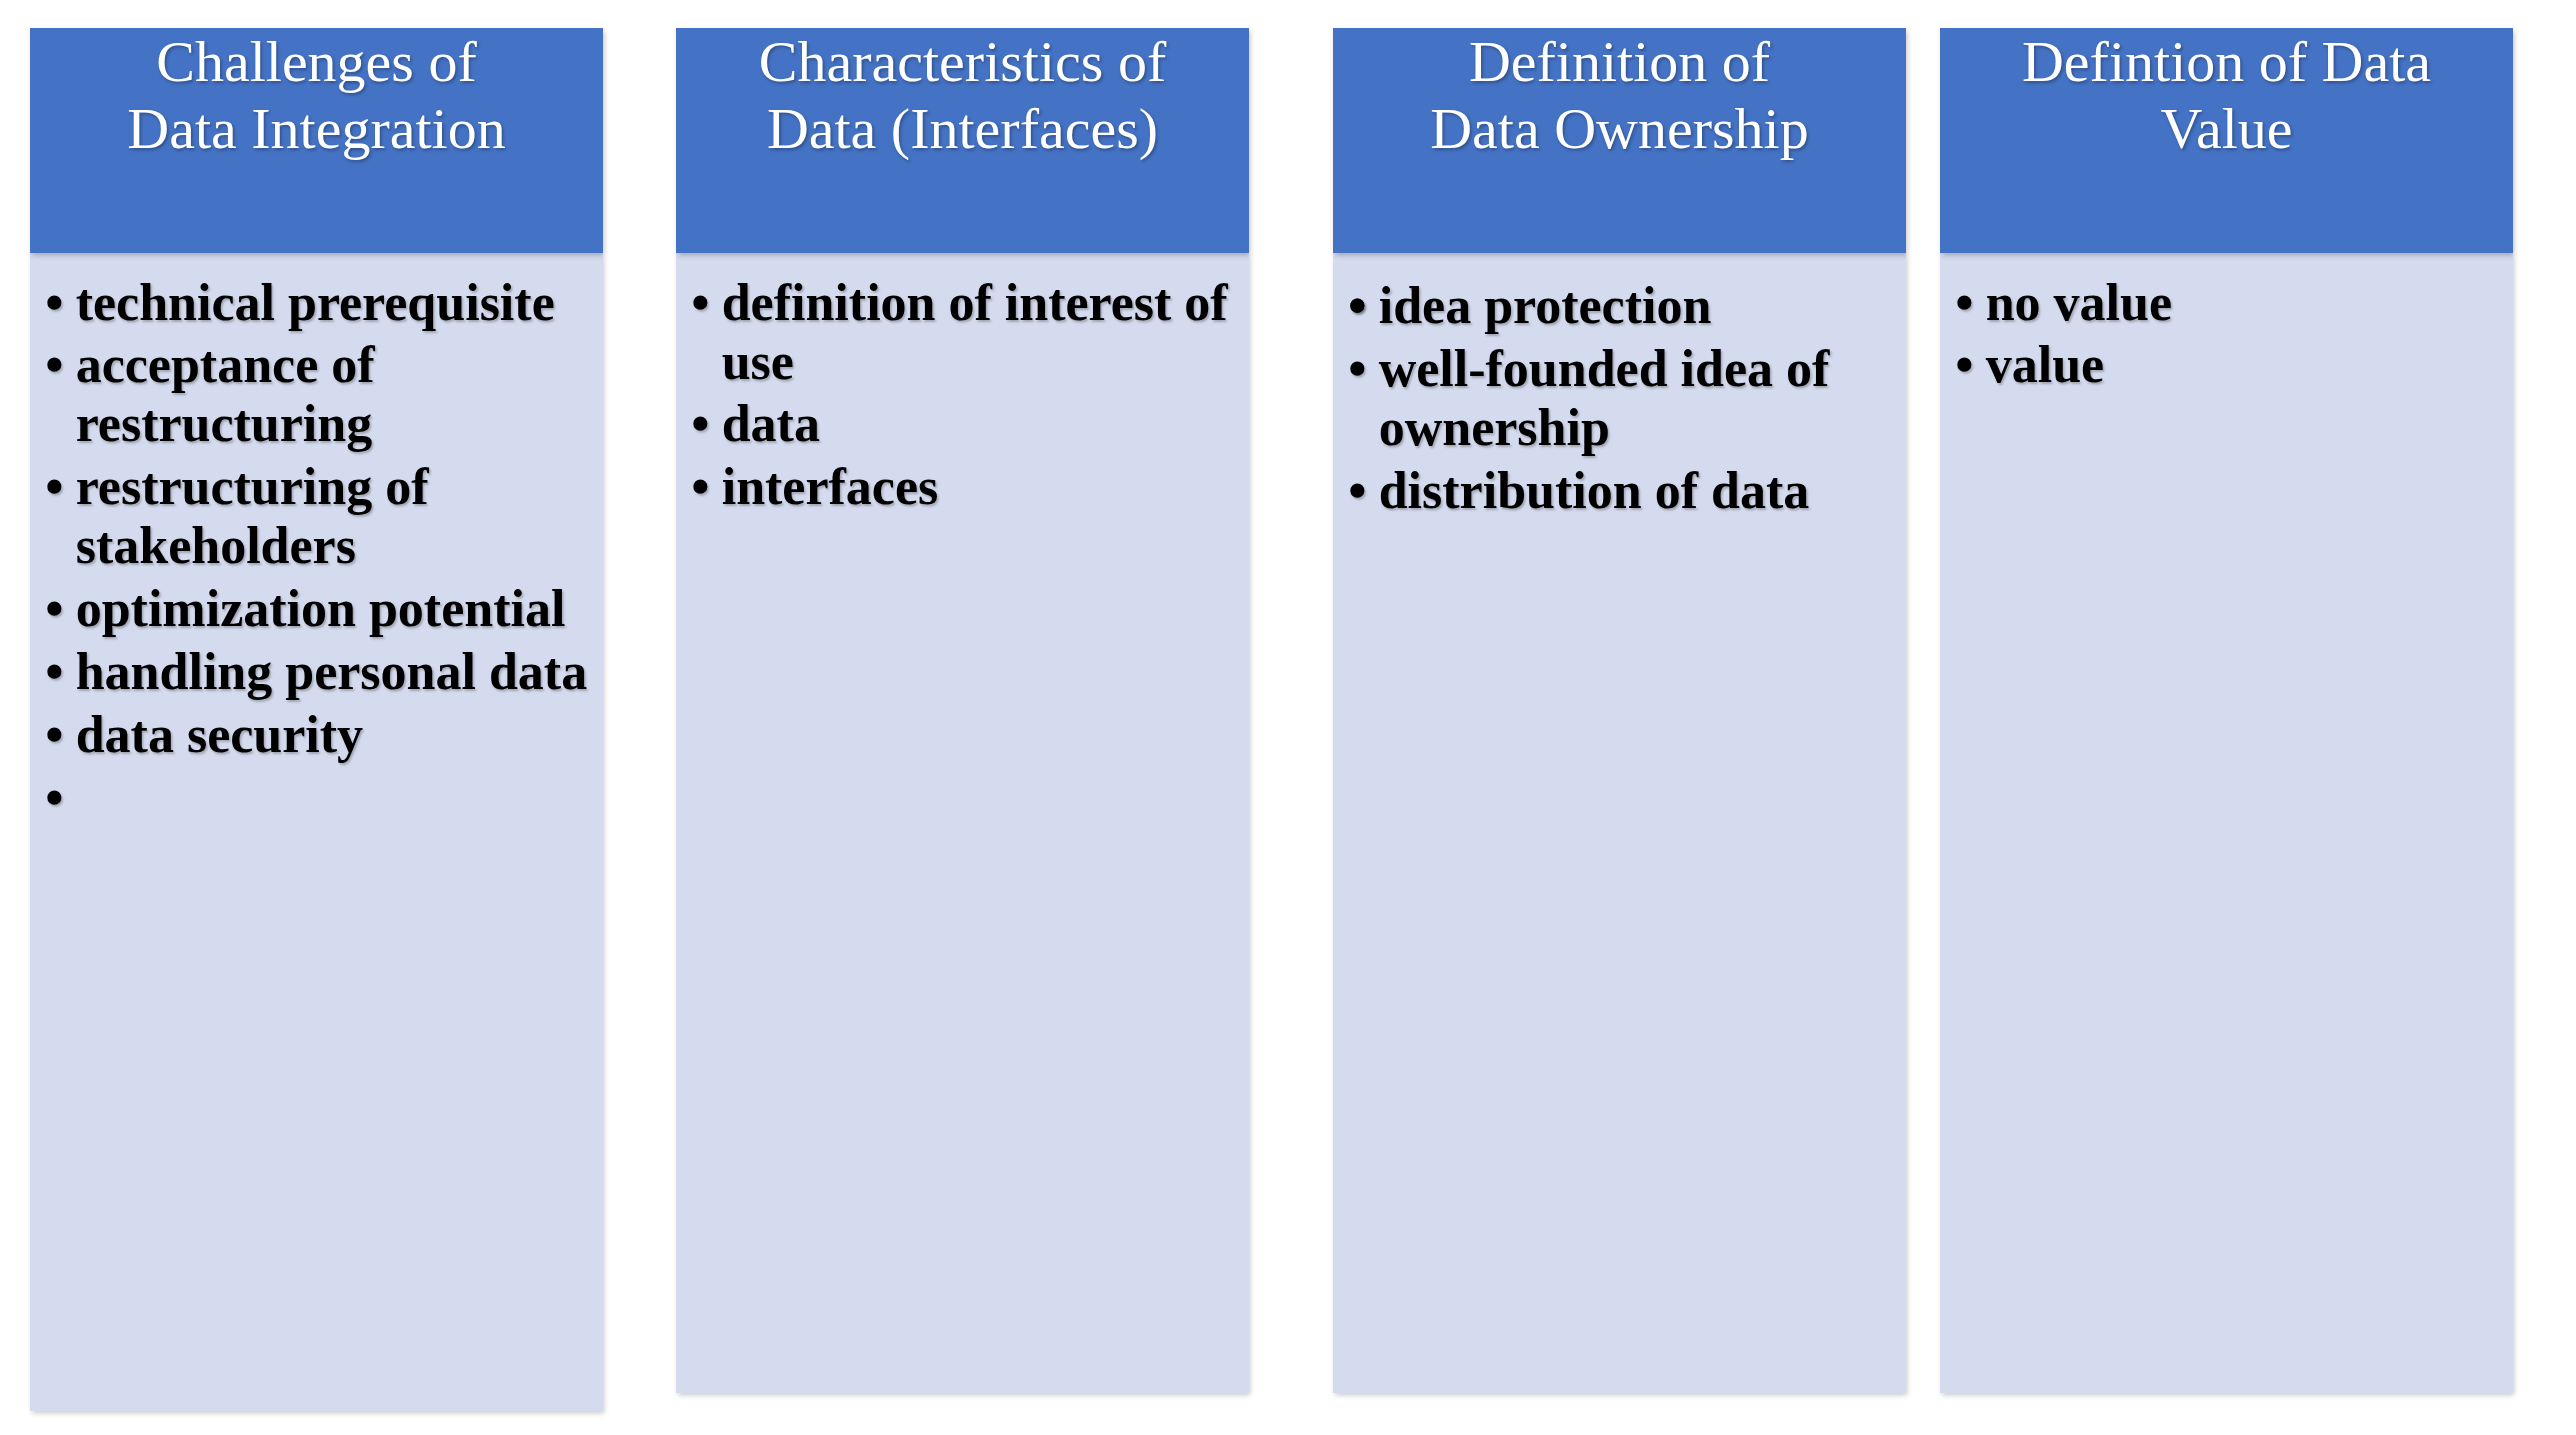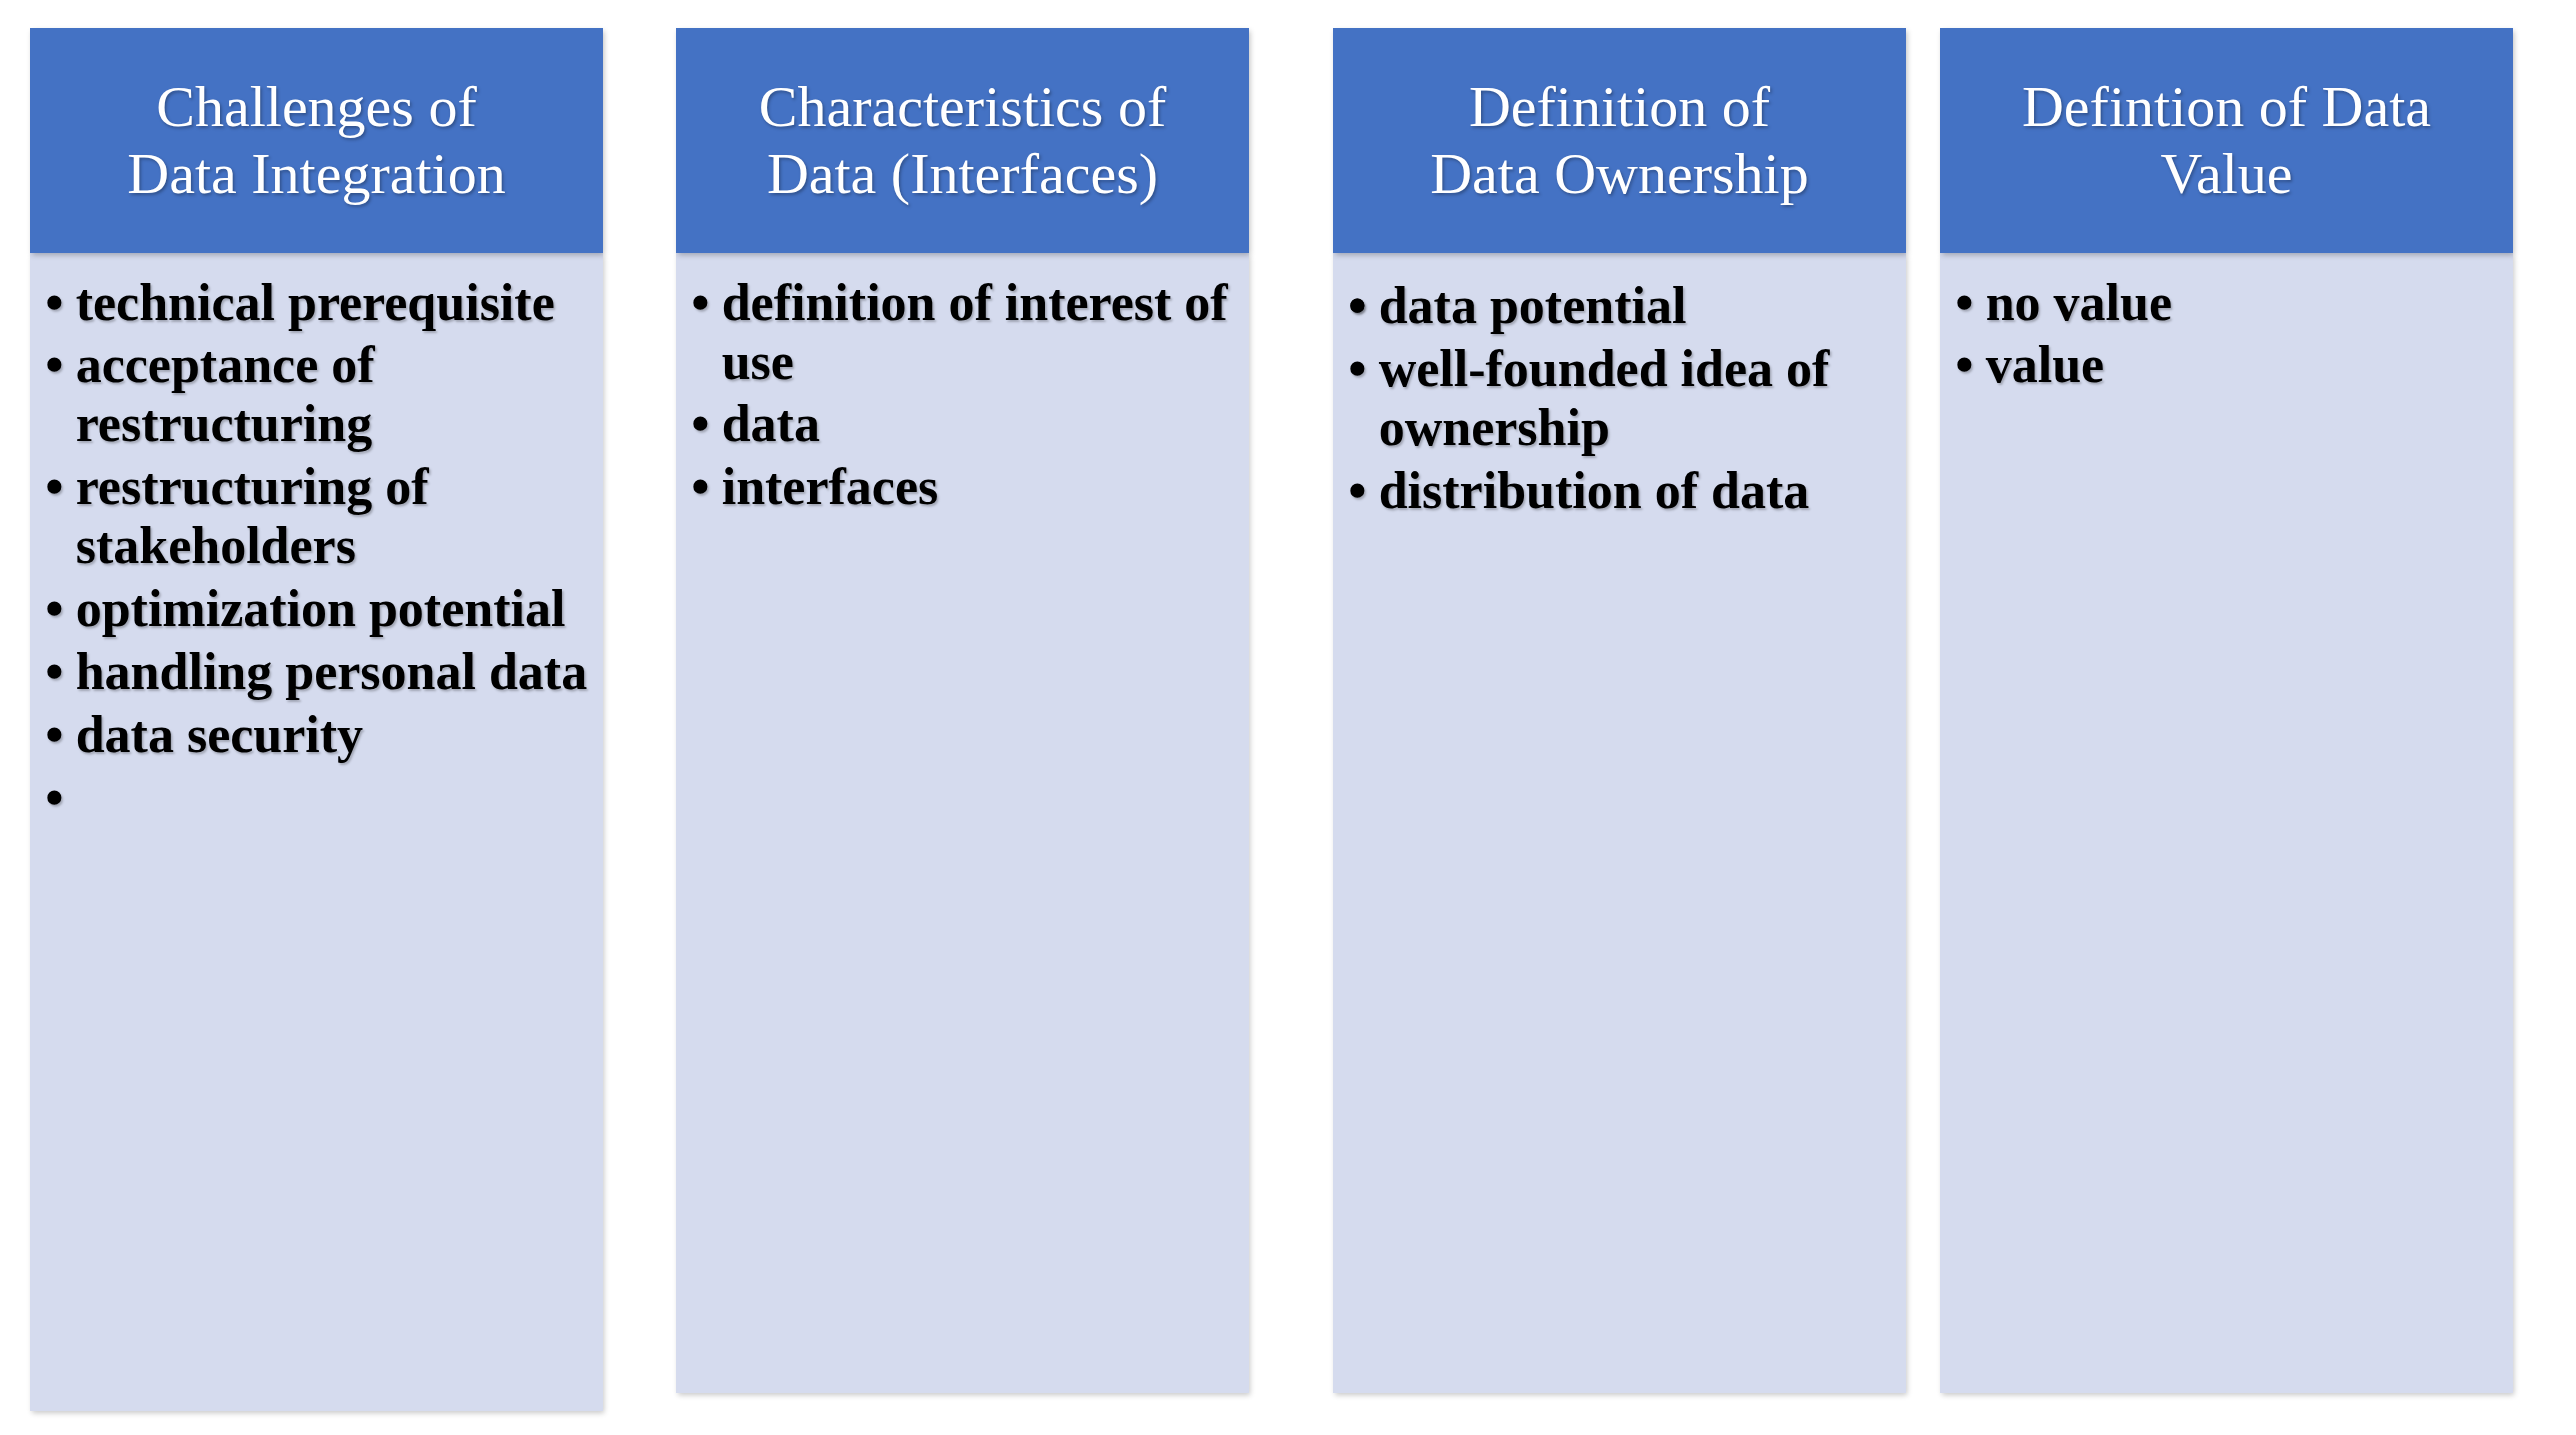--- a/index.html
+++ b/index.html
@@ -48,7 +48,6 @@
     width: 100%;
     height: 225px;
     display: flex;
-    align-items: center;
     justify-content: center;
     text-align: center;
     font-family: "Liberation Serif", "DejaVu Serif", serif;

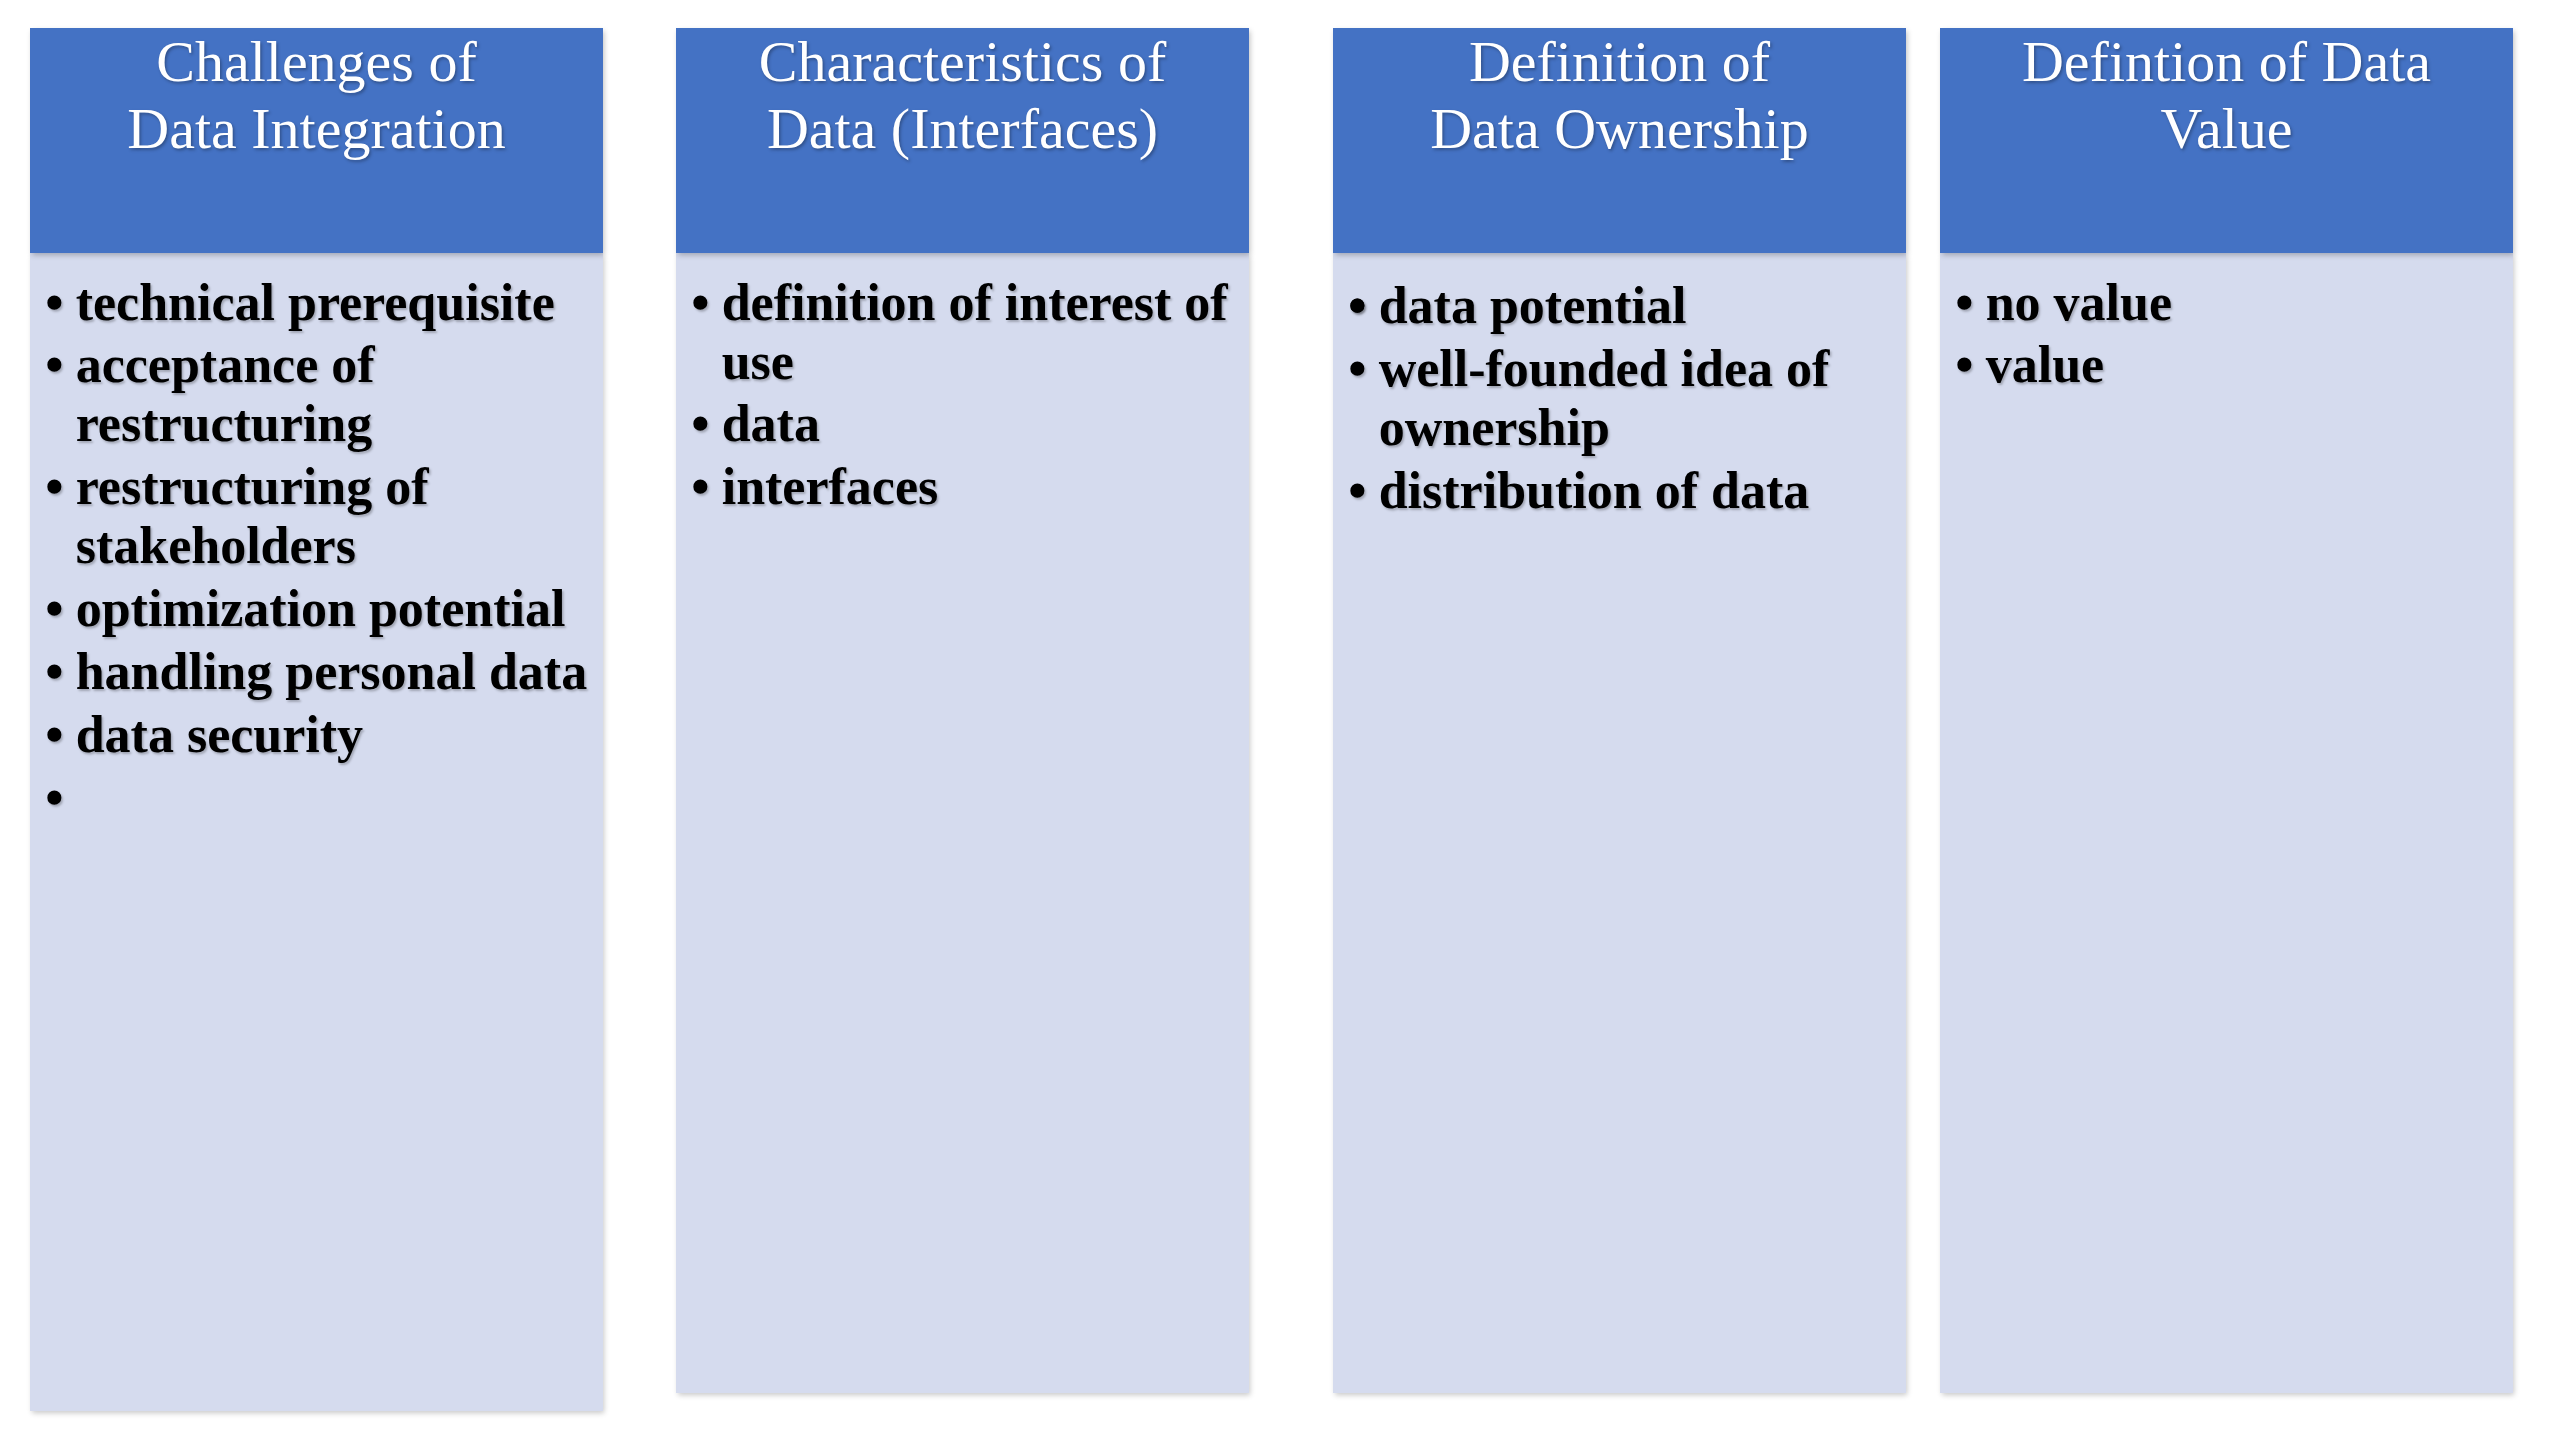--- a/index.html
+++ b/index.html
@@ -147,7 +147,7 @@
     <div class="col-body short">
       <ul class="bullets">
         <li><span class="dot">•</span></li>
-        <li><span class="dot">•</span><span>data potential</span></li>
+        <li><span class="dot">•</span><span>idea protection</span></li>
         <li><span class="dot">•</span><span>well-founded idea of ownership</span></li>
         <li><span class="dot">•</span><span>distribution of data</span></li>
       </ul>

